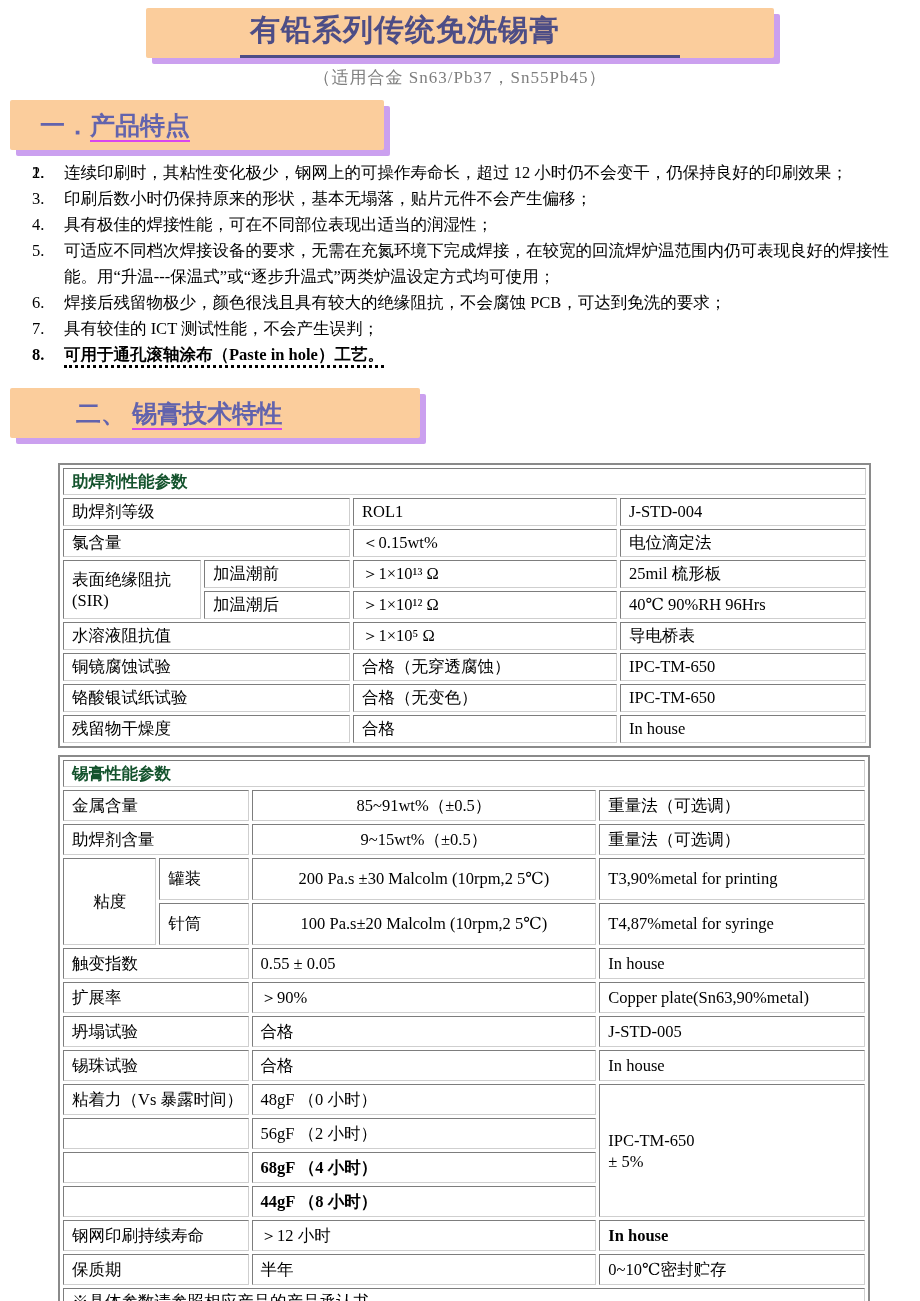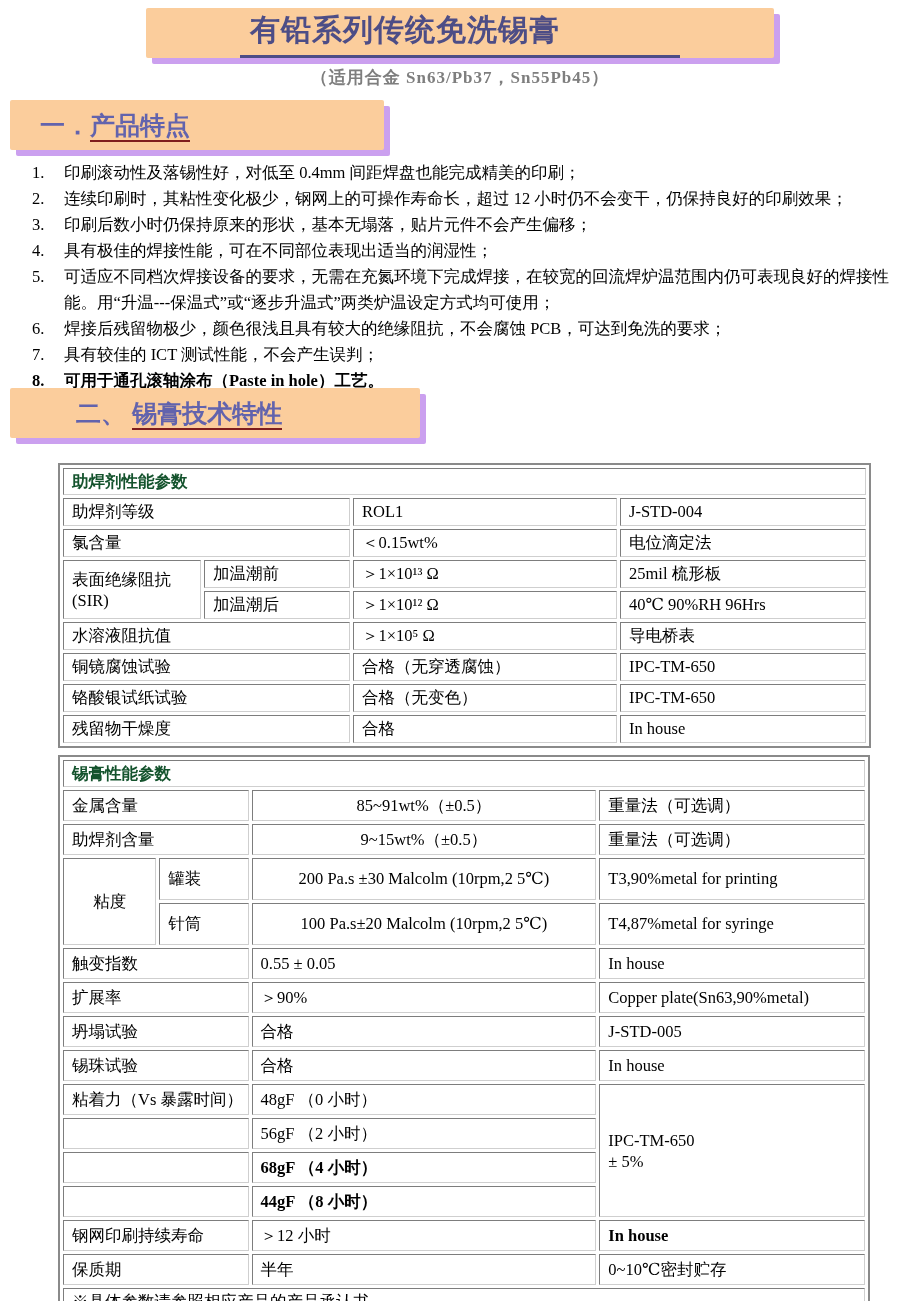--- a/index.html
+++ b/index.html
@@ -21,7 +21,7 @@
   .title-text .heavy{font-weight:900;}
   .subtitle{
     position:absolute;top:66px;left:0;width:920px;text-align:center;
-    font-size:17px;font-weight:bold;color:#7E7E7E;letter-spacing:1px;
+    font-size:17px;font-weight:normal;color:#7E7E7E;letter-spacing:1px;
   }
   .section-banner{left:10px;top:100px;width:374px;height:50px;
     display:flex;align-items:center;}

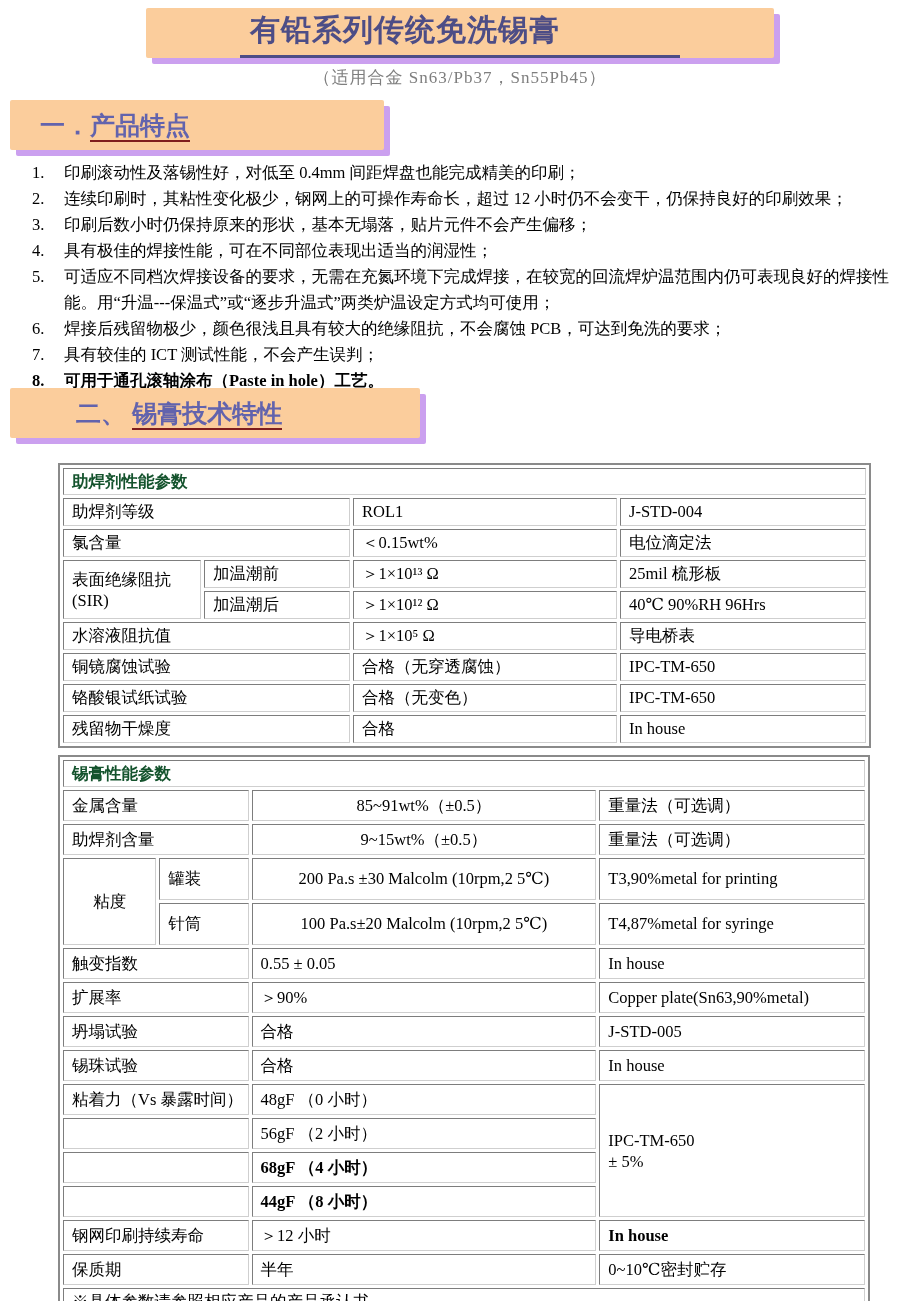--- a/index.html
+++ b/index.html
@@ -29,7 +29,7 @@
   .section-heading{
     font-size:25px;font-weight:bold;color:#6263AD;padding-left:30px;white-space:nowrap;
   }
-  .section-heading .u{border-bottom:2px solid #7f1d1d;padding-bottom:1px;}
+  .section-heading .u{border-bottom:2px solid #d946ef;padding-bottom:1px;}
   
   .features{
     position:absolute;left:18px;top:160px;width:894px;

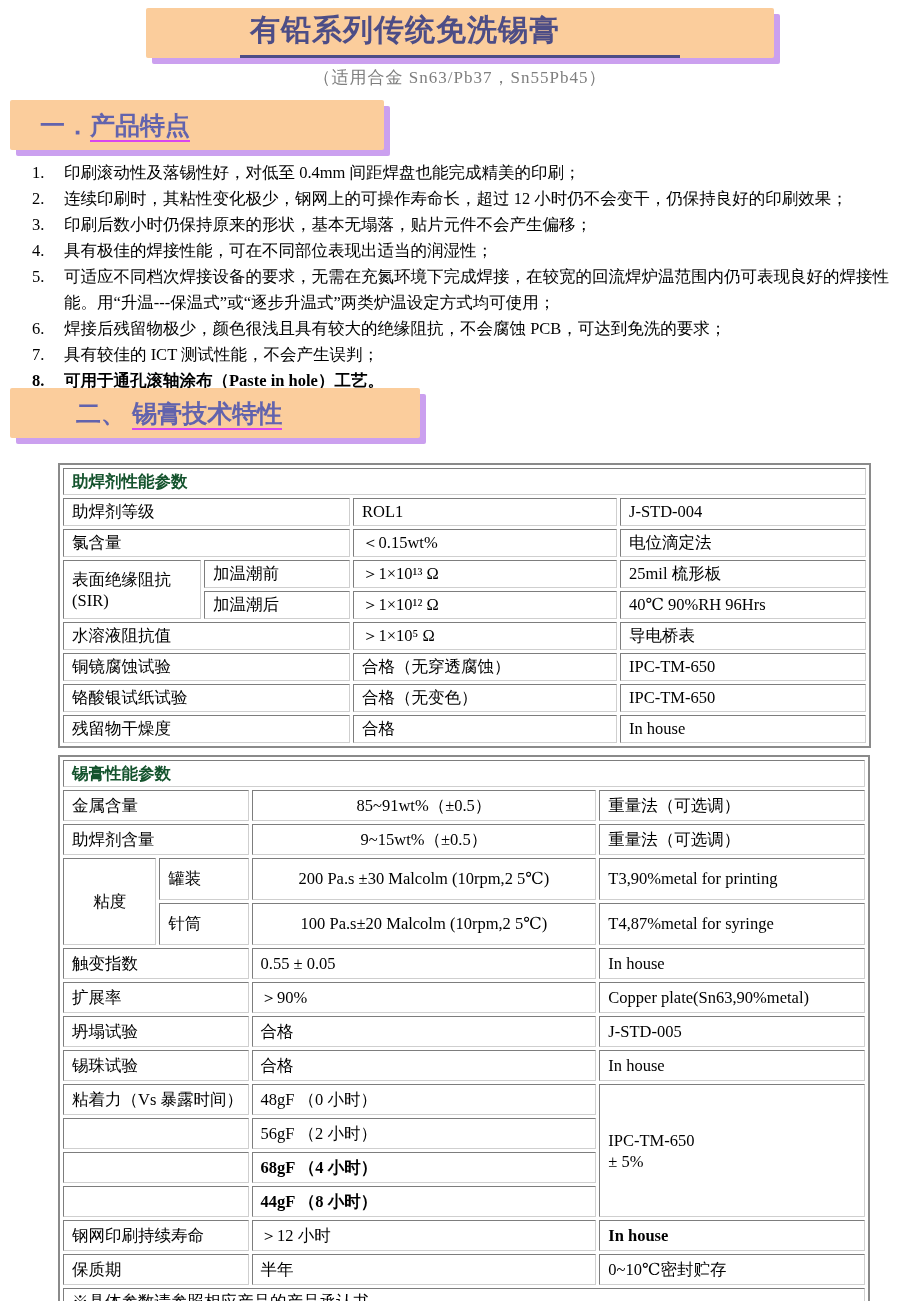--- a/index.html
+++ b/index.html
@@ -77,7 +77,7 @@
   </div>
 
   <div class="features">
-    <div class="feature"><span class="no">1.</span><span class="txt">印刷滚动性及落锡性好，对低至 0.4mm 间距焊盘也能完成精美的印刷；</span></div>
+    <div class="feature"><span class="no">1.</span></div>
     <div class="feature"><span class="no">2.</span><span class="txt">连续印刷时，其粘性变化极少，钢网上的可操作寿命长，超过 12 小时仍不会变干，仍保持良好的印刷效果；</span></div>
     <div class="feature"><span class="no">3.</span><span class="txt">印刷后数小时仍保持原来的形状，基本无塌落，贴片元件不会产生偏移；</span></div>
     <div class="feature"><span class="no">4.</span><span class="txt">具有极佳的焊接性能，可在不同部位表现出适当的润湿性；</span></div>

